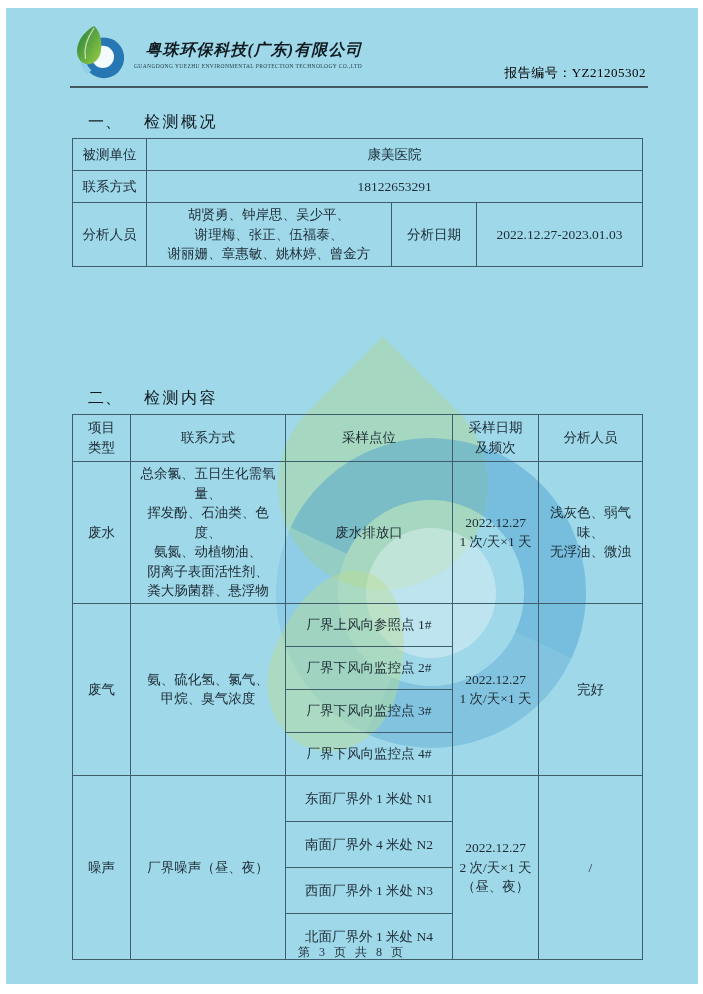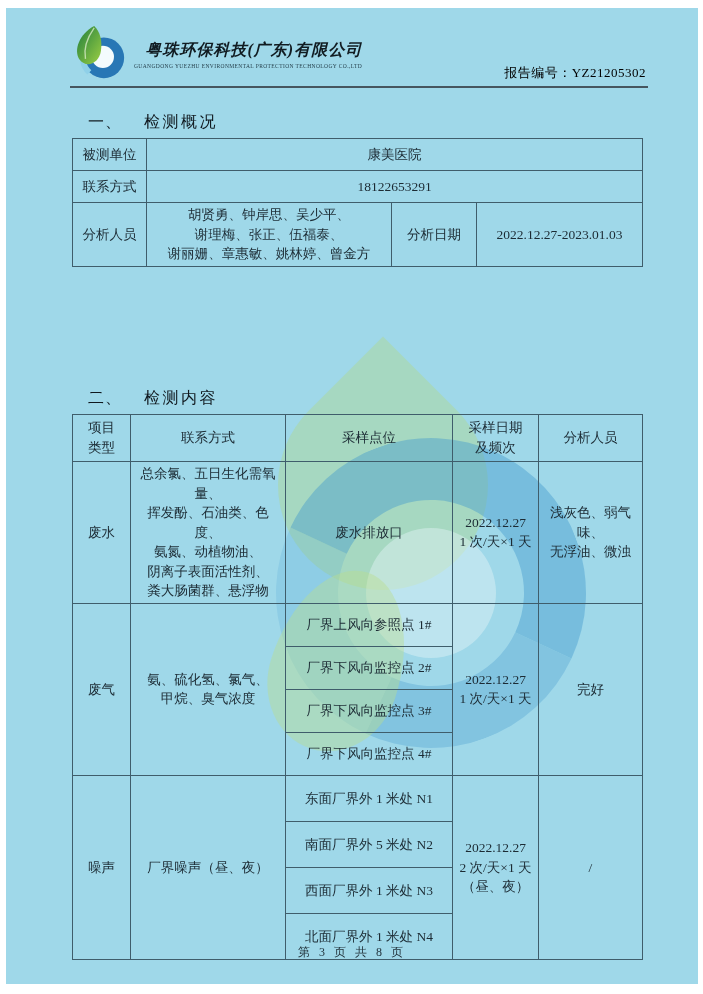--- a/index.html
+++ b/index.html
@@ -232,7 +232,7 @@
         <td rowspan="4">/</td>
       </tr>
       <tr class="r-noise">
-        <td>南面厂界外 5 米处 N2</td>
+        <td>南面厂界外 4 米处 N2</td>
       </tr>
       <tr class="r-noise">
         <td>西面厂界外 1 米处 N3</td>

